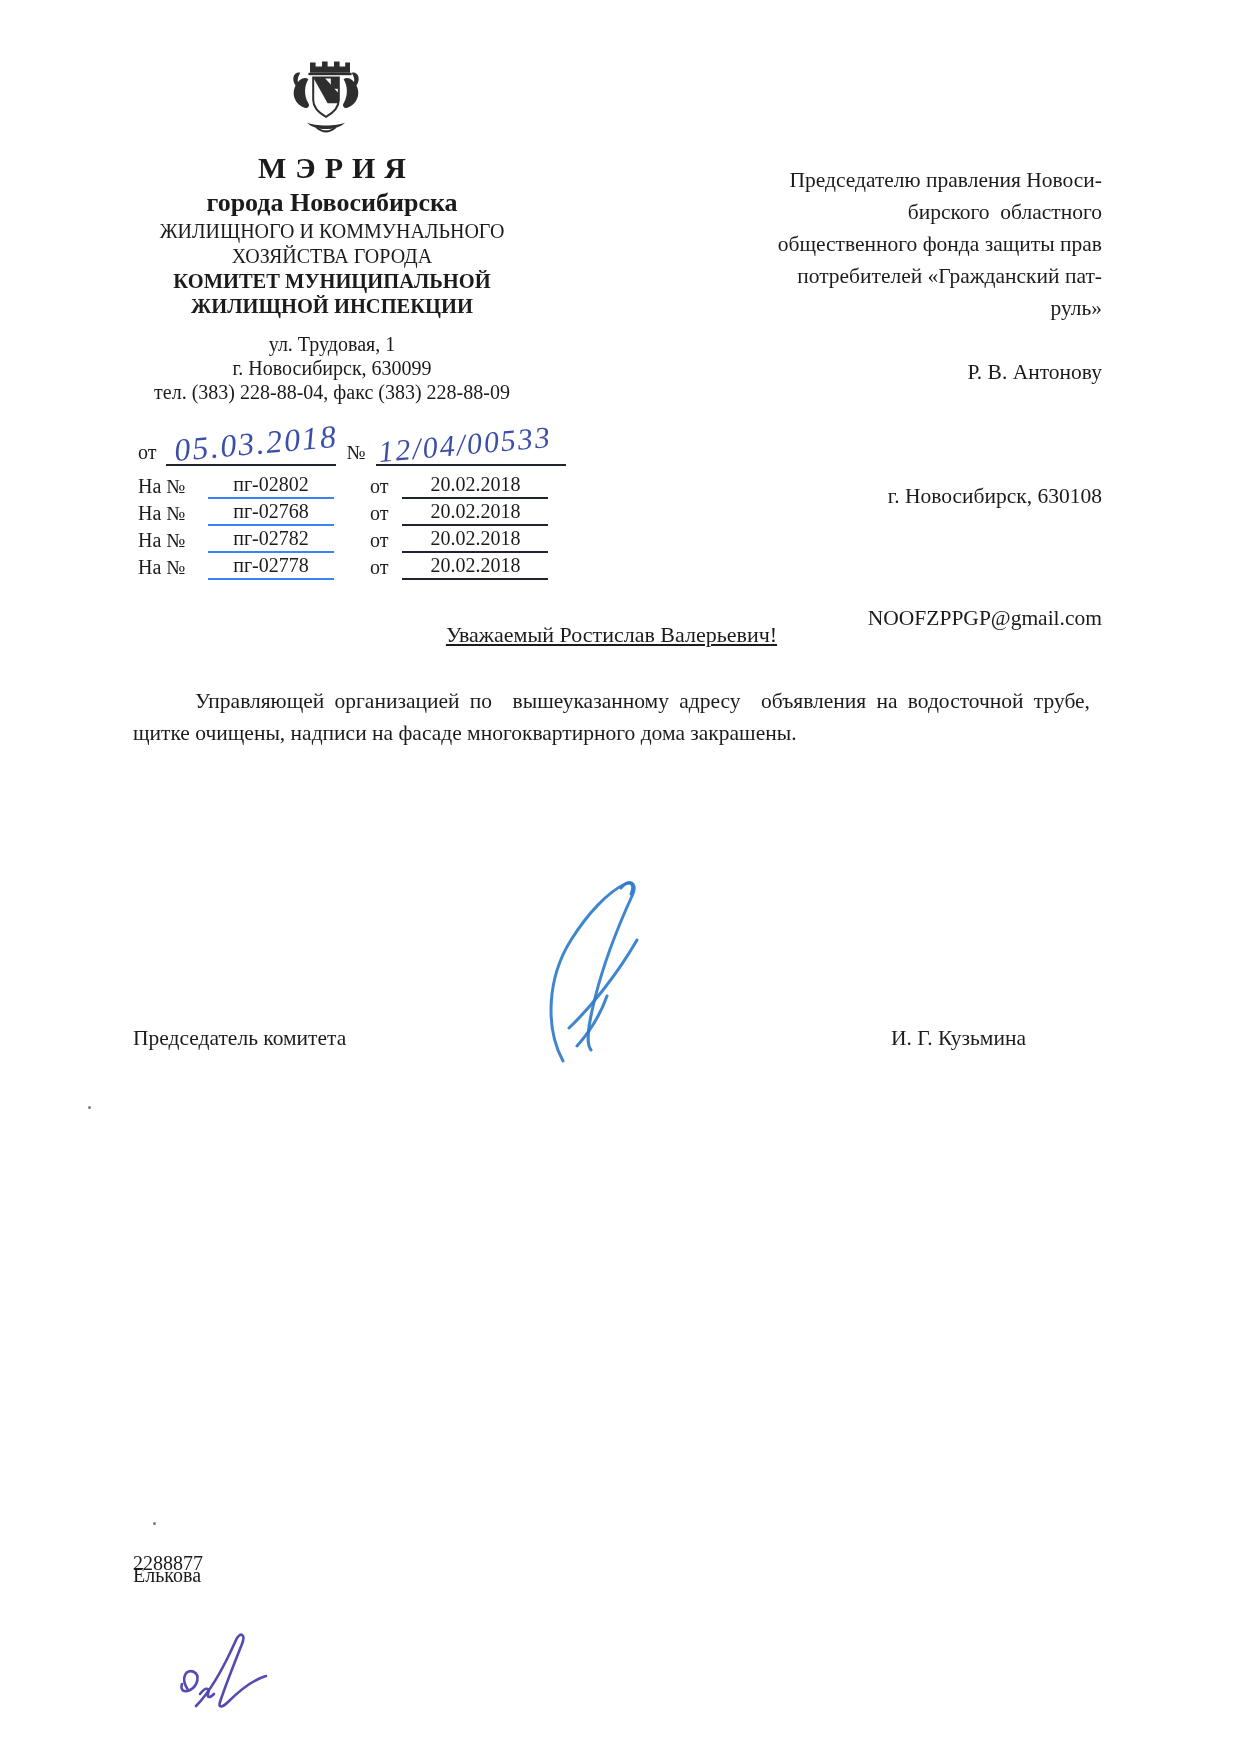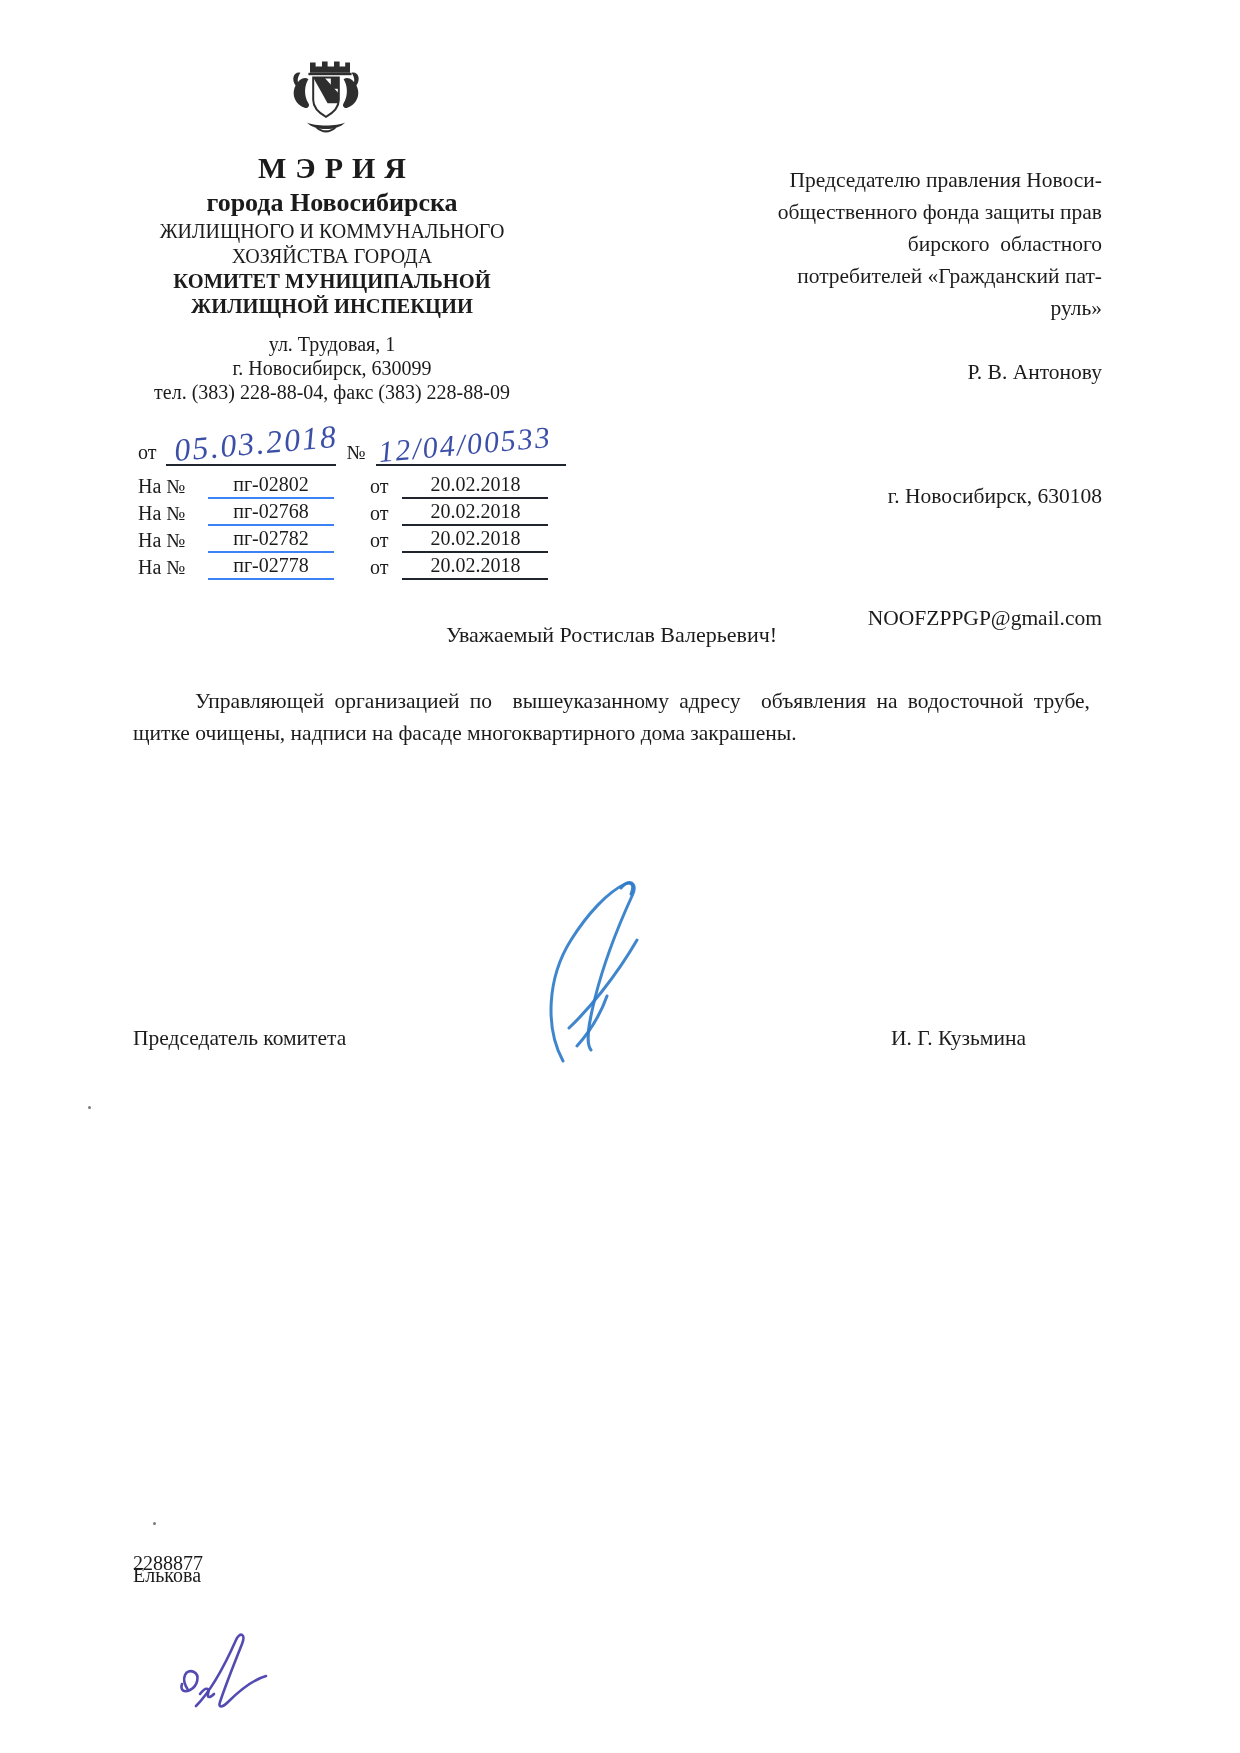--- a/index.html
+++ b/index.html
@@ -158,8 +158,8 @@
 
   <div class="addressee">
     <div>Председателю правления Новоси-</div>
+    <div>бирского  областного</div>
     <div>общественного фонда защиты прав</div>
-    <div>бирского  областного</div>
     <div>потребителей «Гражданский пат-</div>
     <div>руль»</div>
     <div class="addr-name">Р. В. Антонову</div>

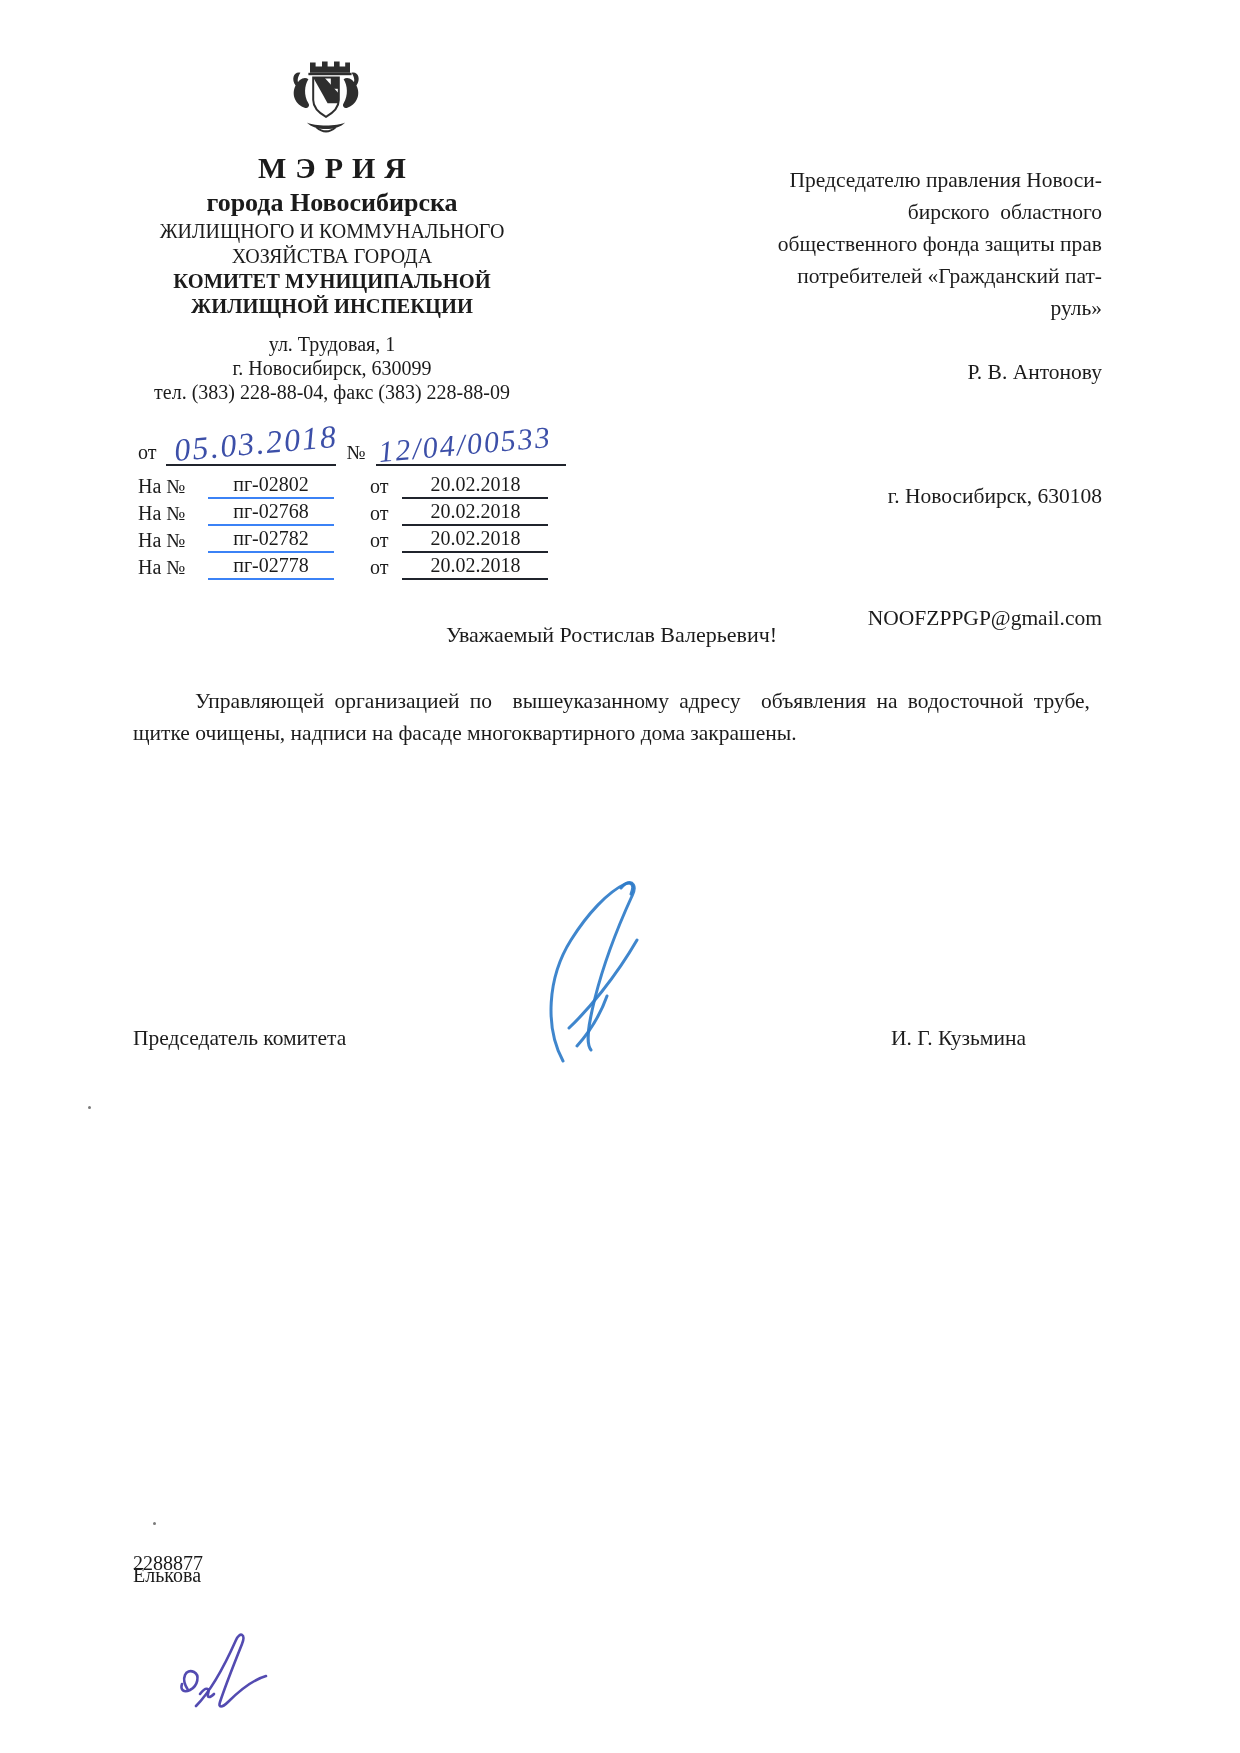--- a/index.html
+++ b/index.html
@@ -54,7 +54,7 @@
   .addr-email { margin-top:26px; }
 
   
-  .salutation { position:absolute; left:133px; top:622px; width:957px; text-align:center; font-size:22px; }
+  .salutation { position:absolute; left:133px; top:622px; width:957px; text-align:center; font-size:22px;text-decoration:underline; }
   .body-text { position:absolute; left:133px; top:686px; width:957px; font-size:21.5px; line-height:31.5px; text-align:justify; }
   .body-text p { margin:0; text-indent:62px; white-space:pre-wrap; }
 

